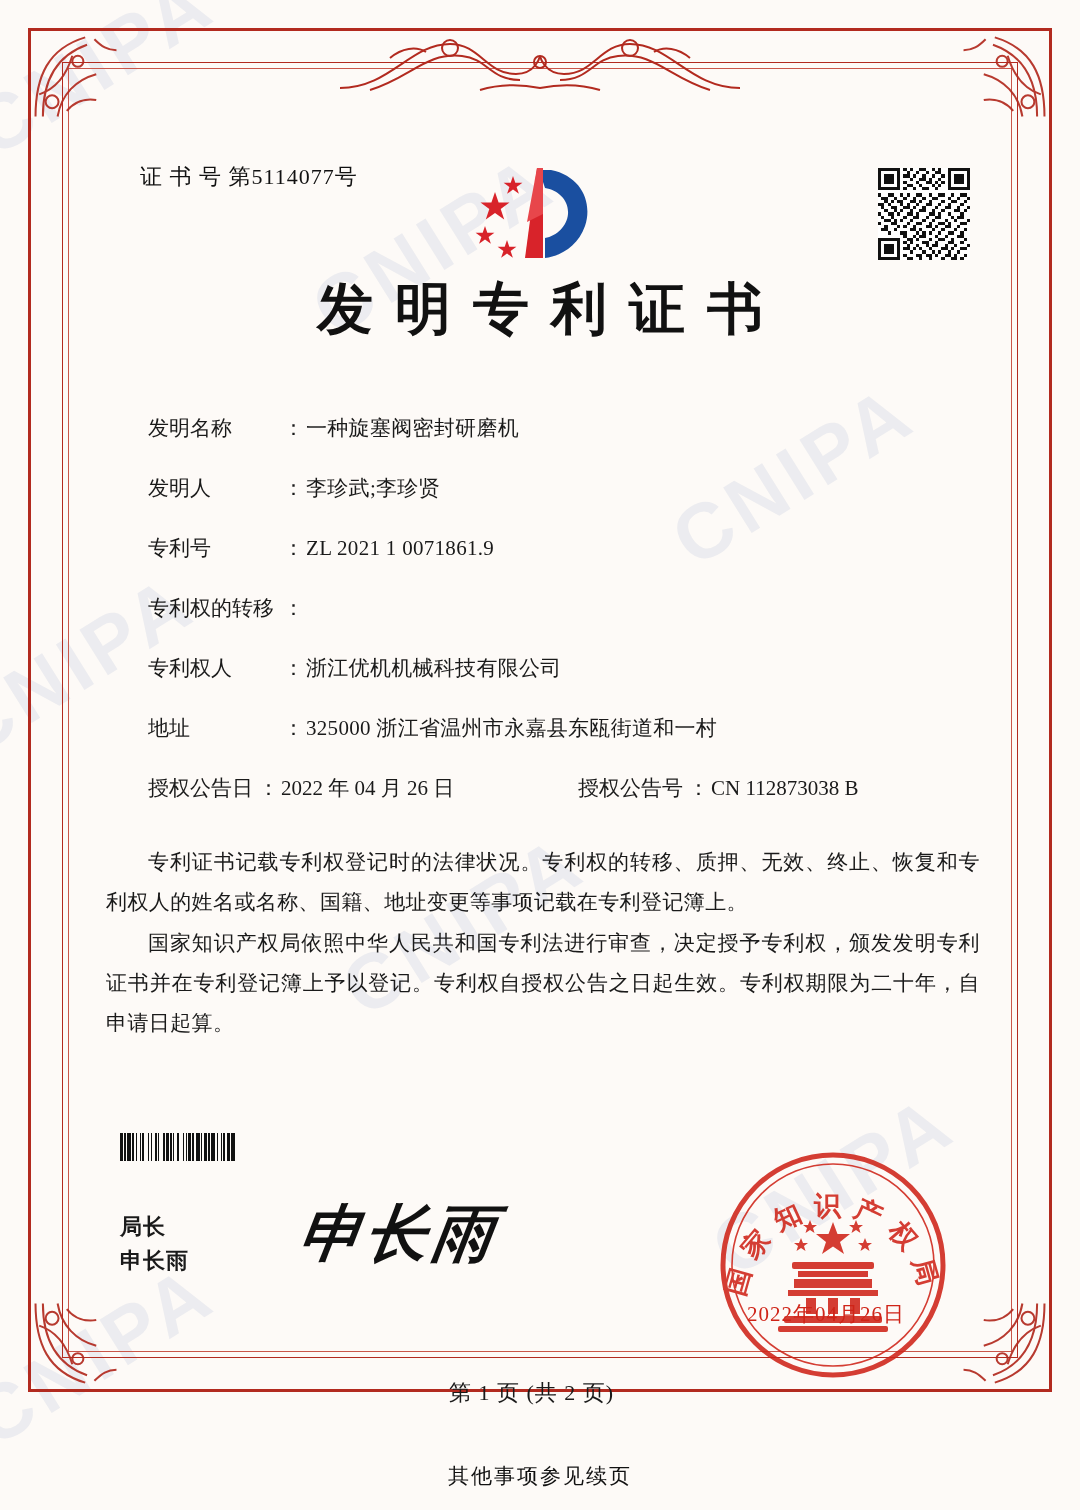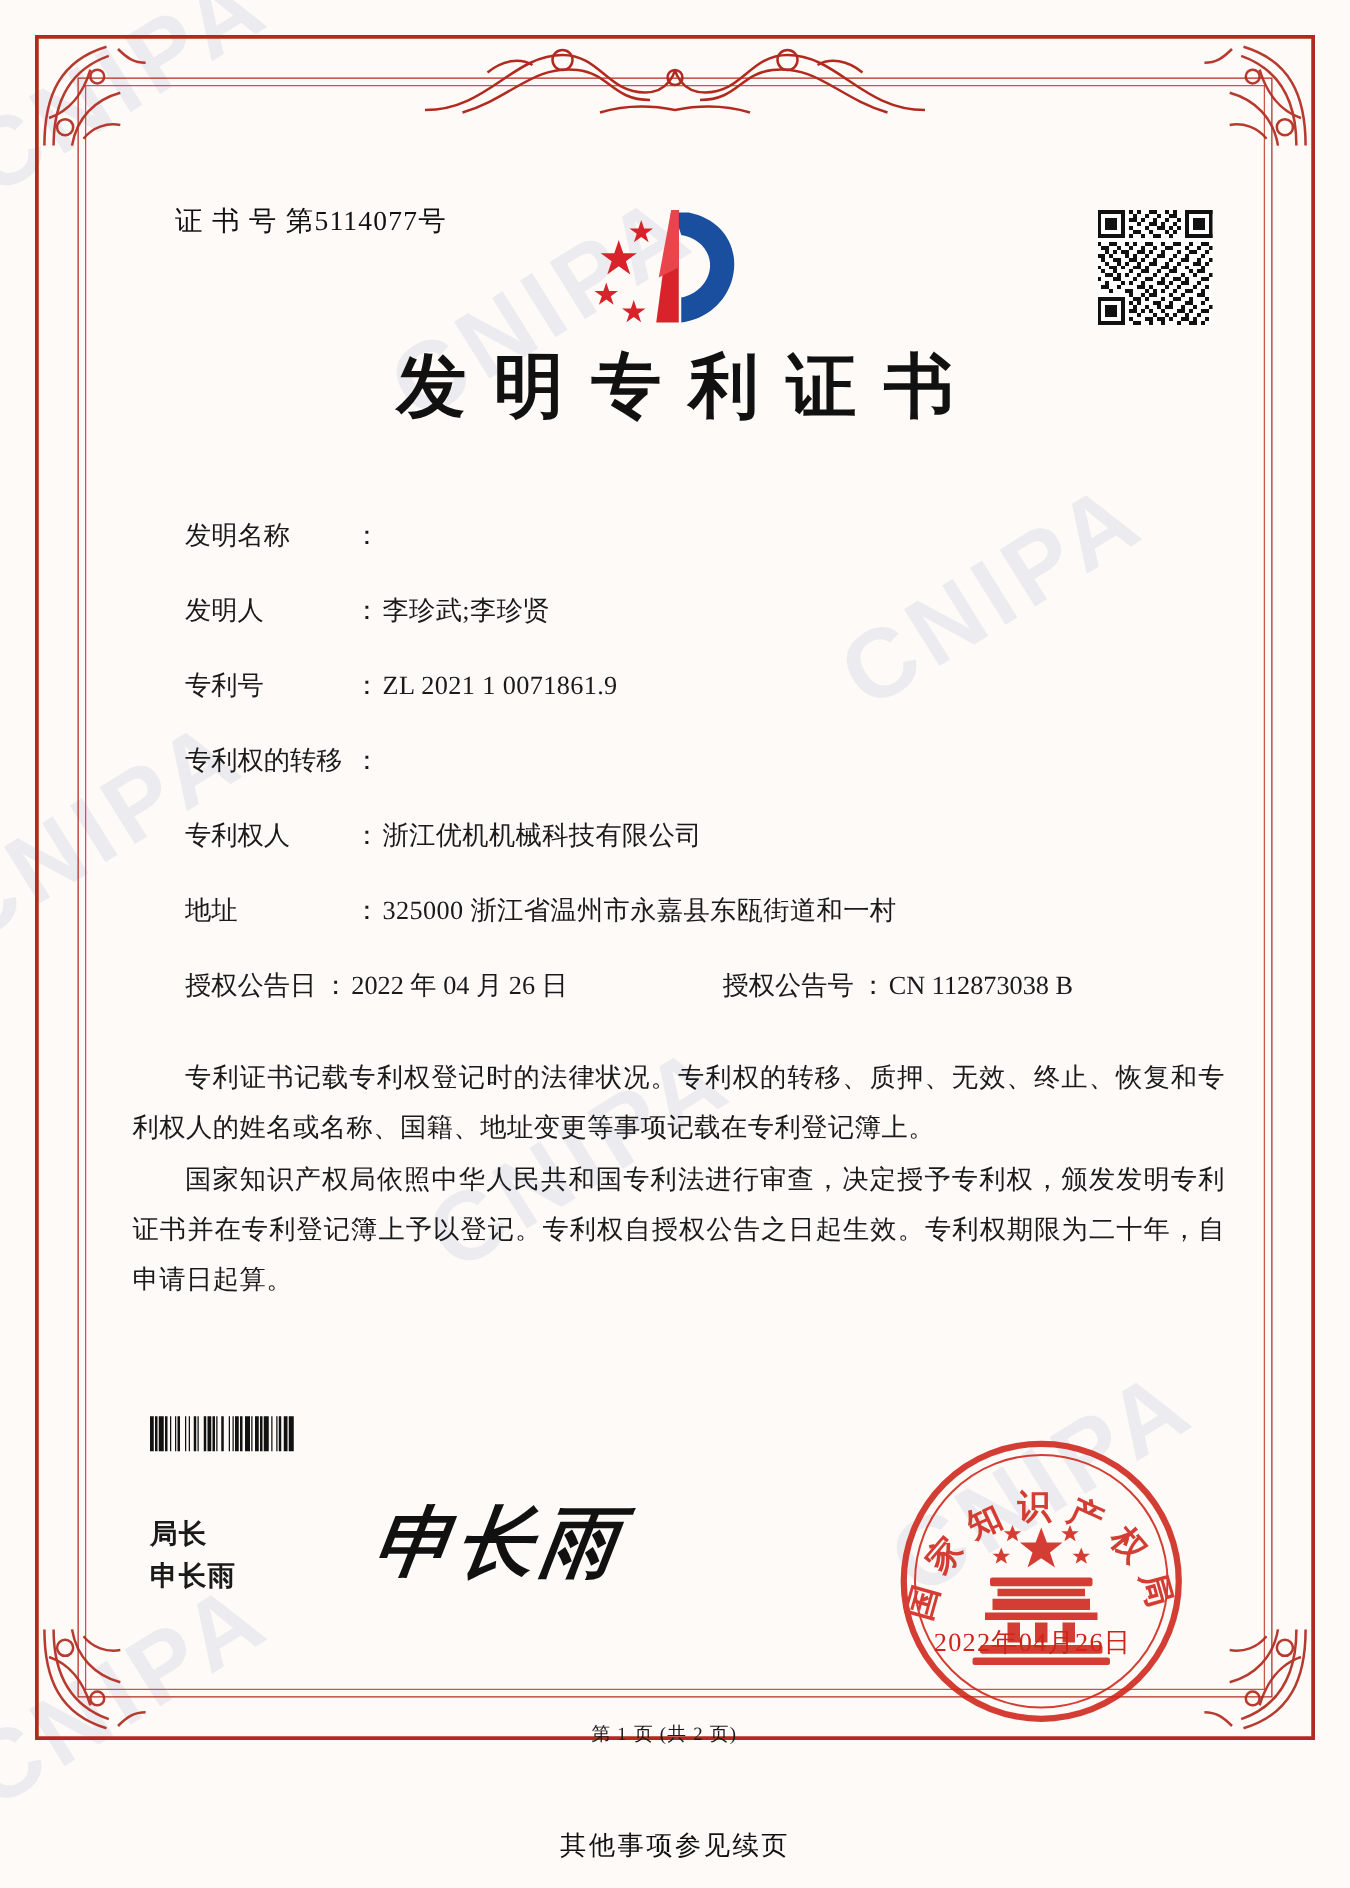--- a/index.html
+++ b/index.html
@@ -554,6 +554,7 @@
     <div class="field-row">
       <span class="f-label">发明名称</span>
       <span class="f-colon">：</span>
+      <span class="f-value">一种旋塞阀密封研磨机</span>
     </div>
 
     <div class="field-row">

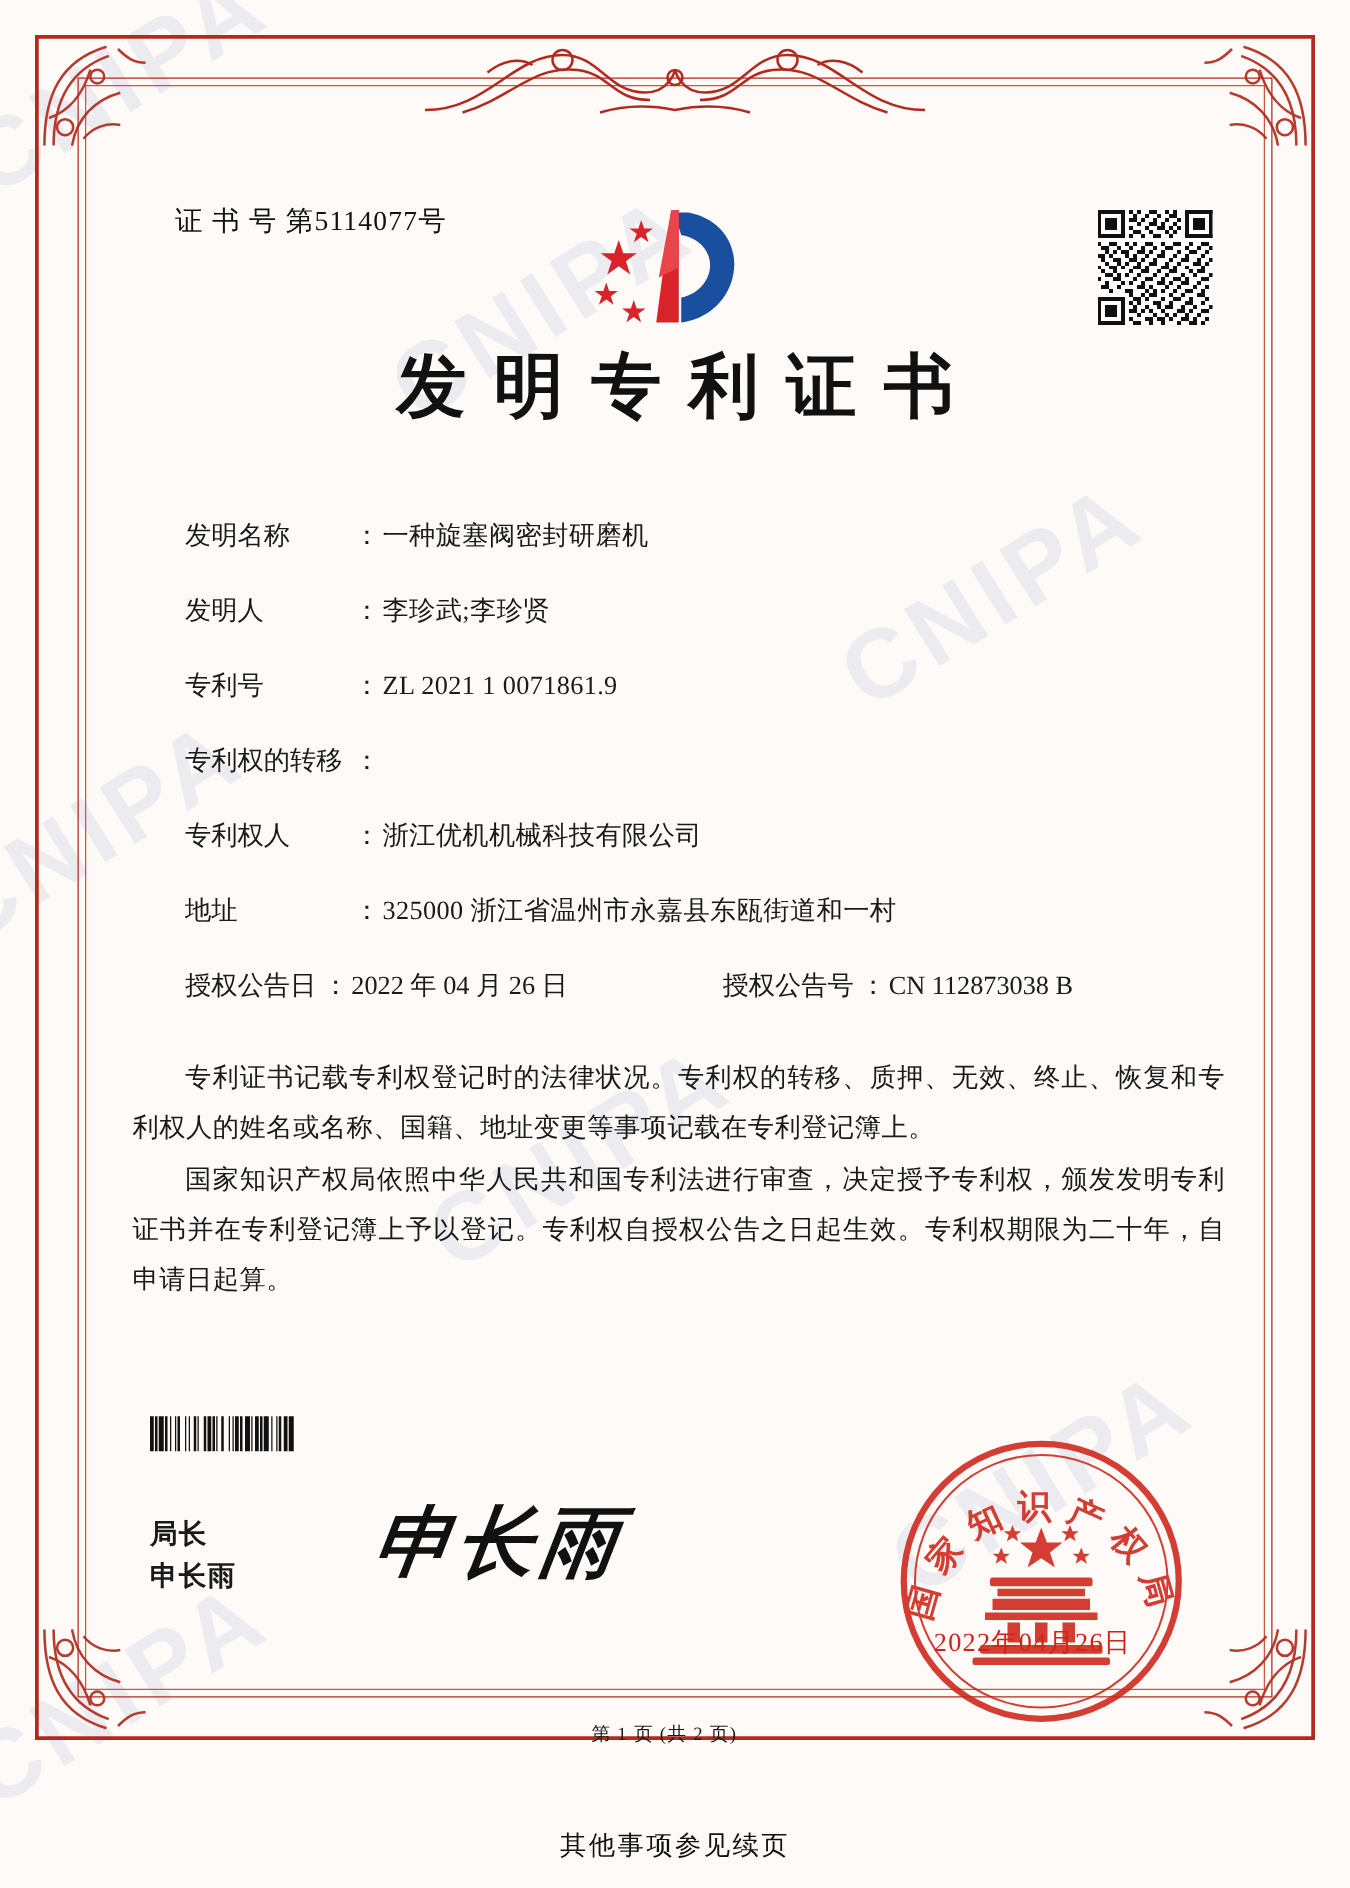--- a/index.html
+++ b/index.html
@@ -202,7 +202,7 @@
     position:absolute;
     left:0;right:17px;top:1378px;
     text-align:center;
-    font-size:15px;
+    font-size:22px;
     z-index:4;
     letter-spacing:1px;
   }

